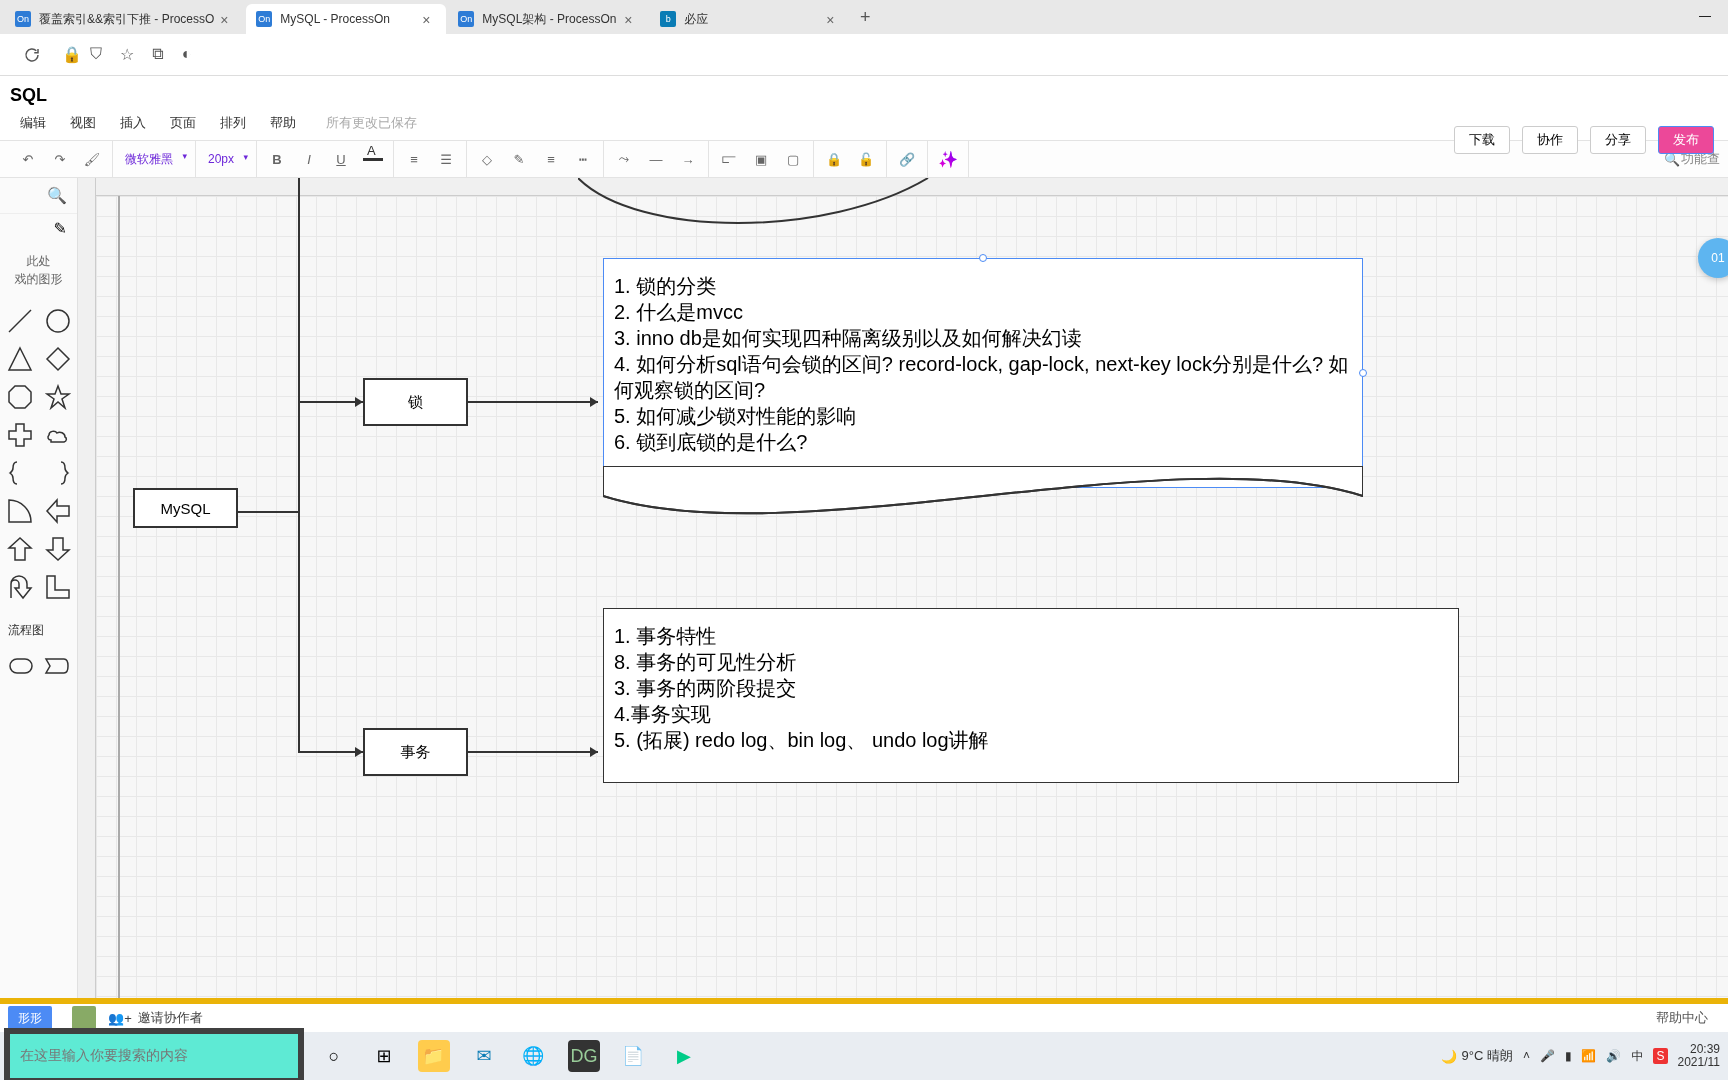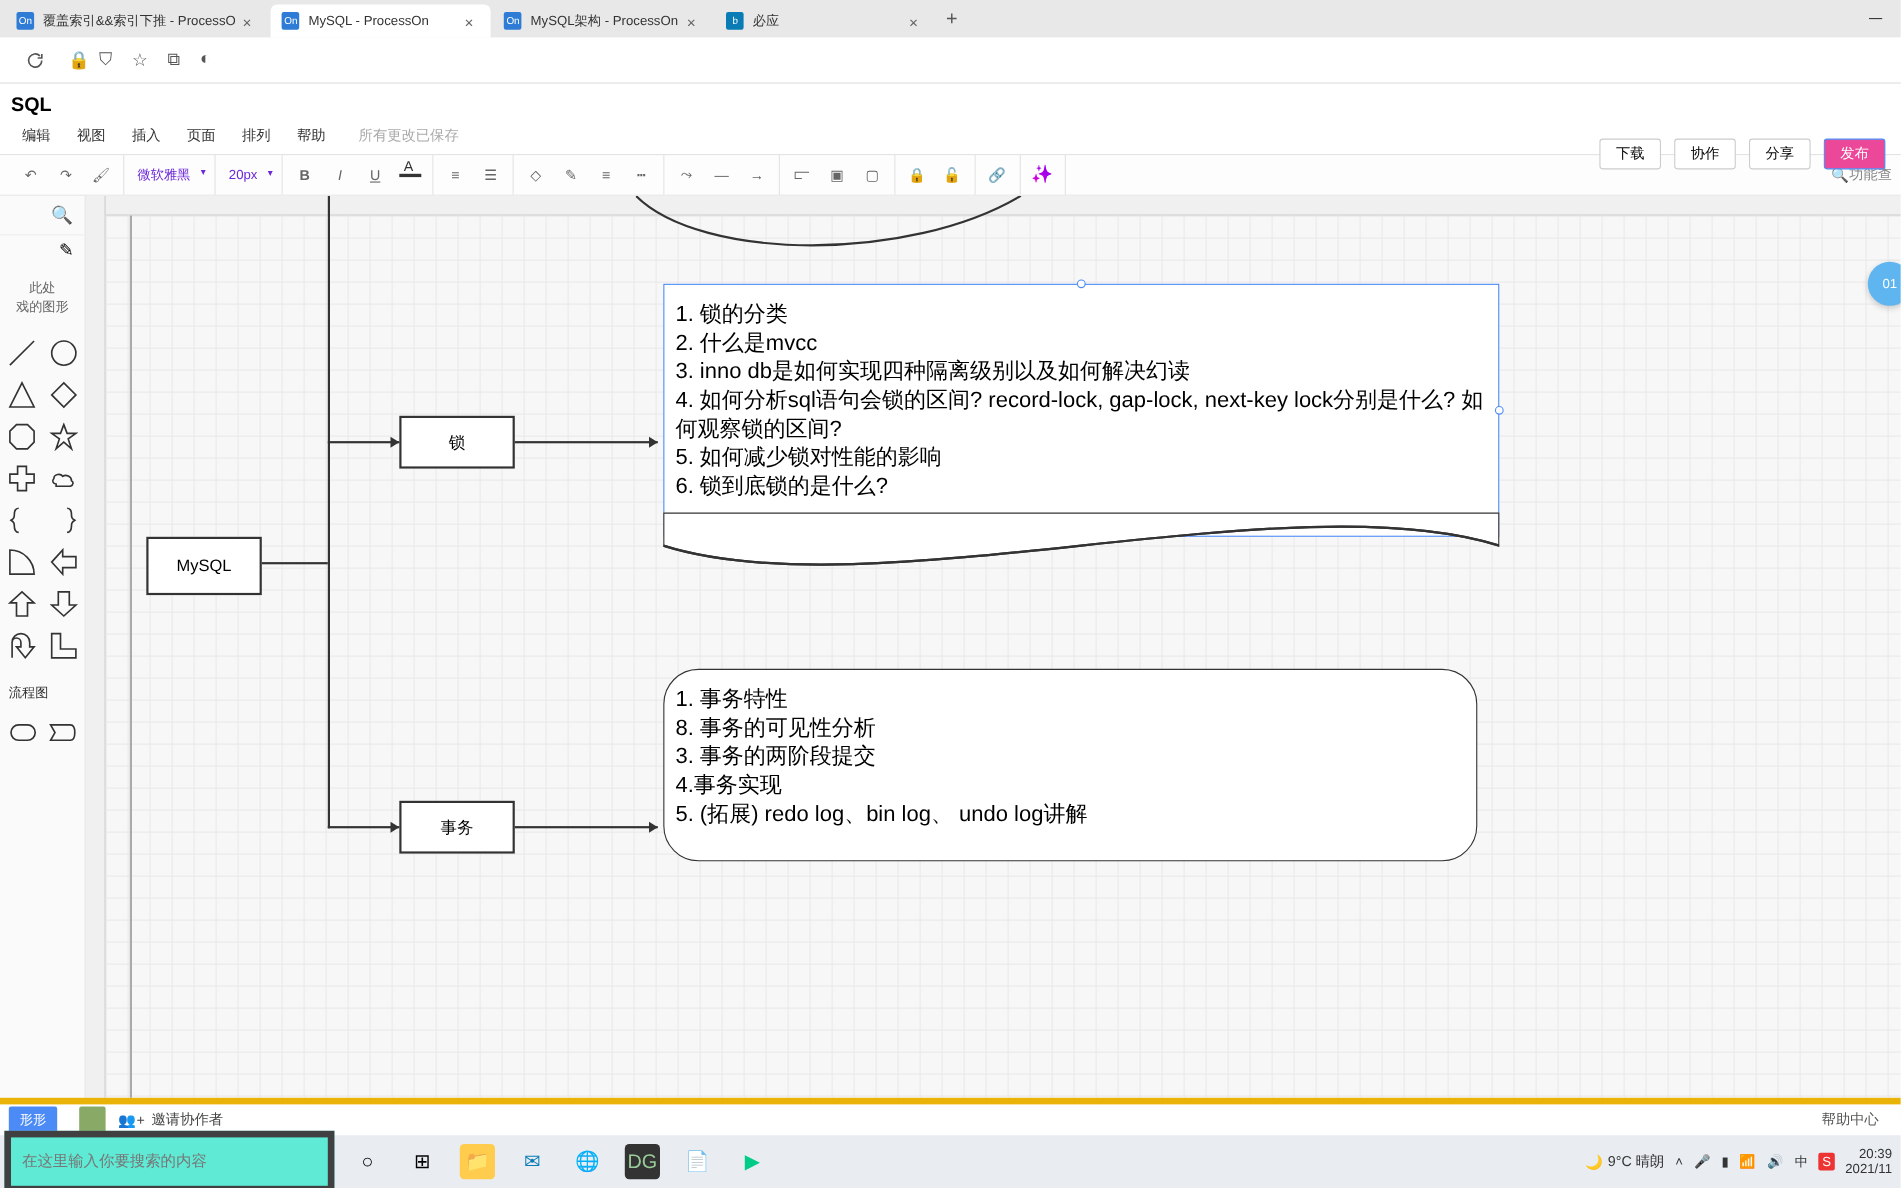--- a/index.html
+++ b/index.html
@@ -306,7 +306,7 @@
       <path d="M0 0 C 60 60, 250 60, 350 0" fill="none" stroke="#333" stroke-width="2"></path>
     </svg>
 
-    <div class="node" style="left:55px; top:310px; width:105px; height:53px;">MySQL</div>
+    <div class="node" style="left:55px; top:310px; width:105px; height:40px;">MySQL</div>
 
     <div class="node" style="left:285px; top:200px; width:105px; height:48px;">锁</div>
 

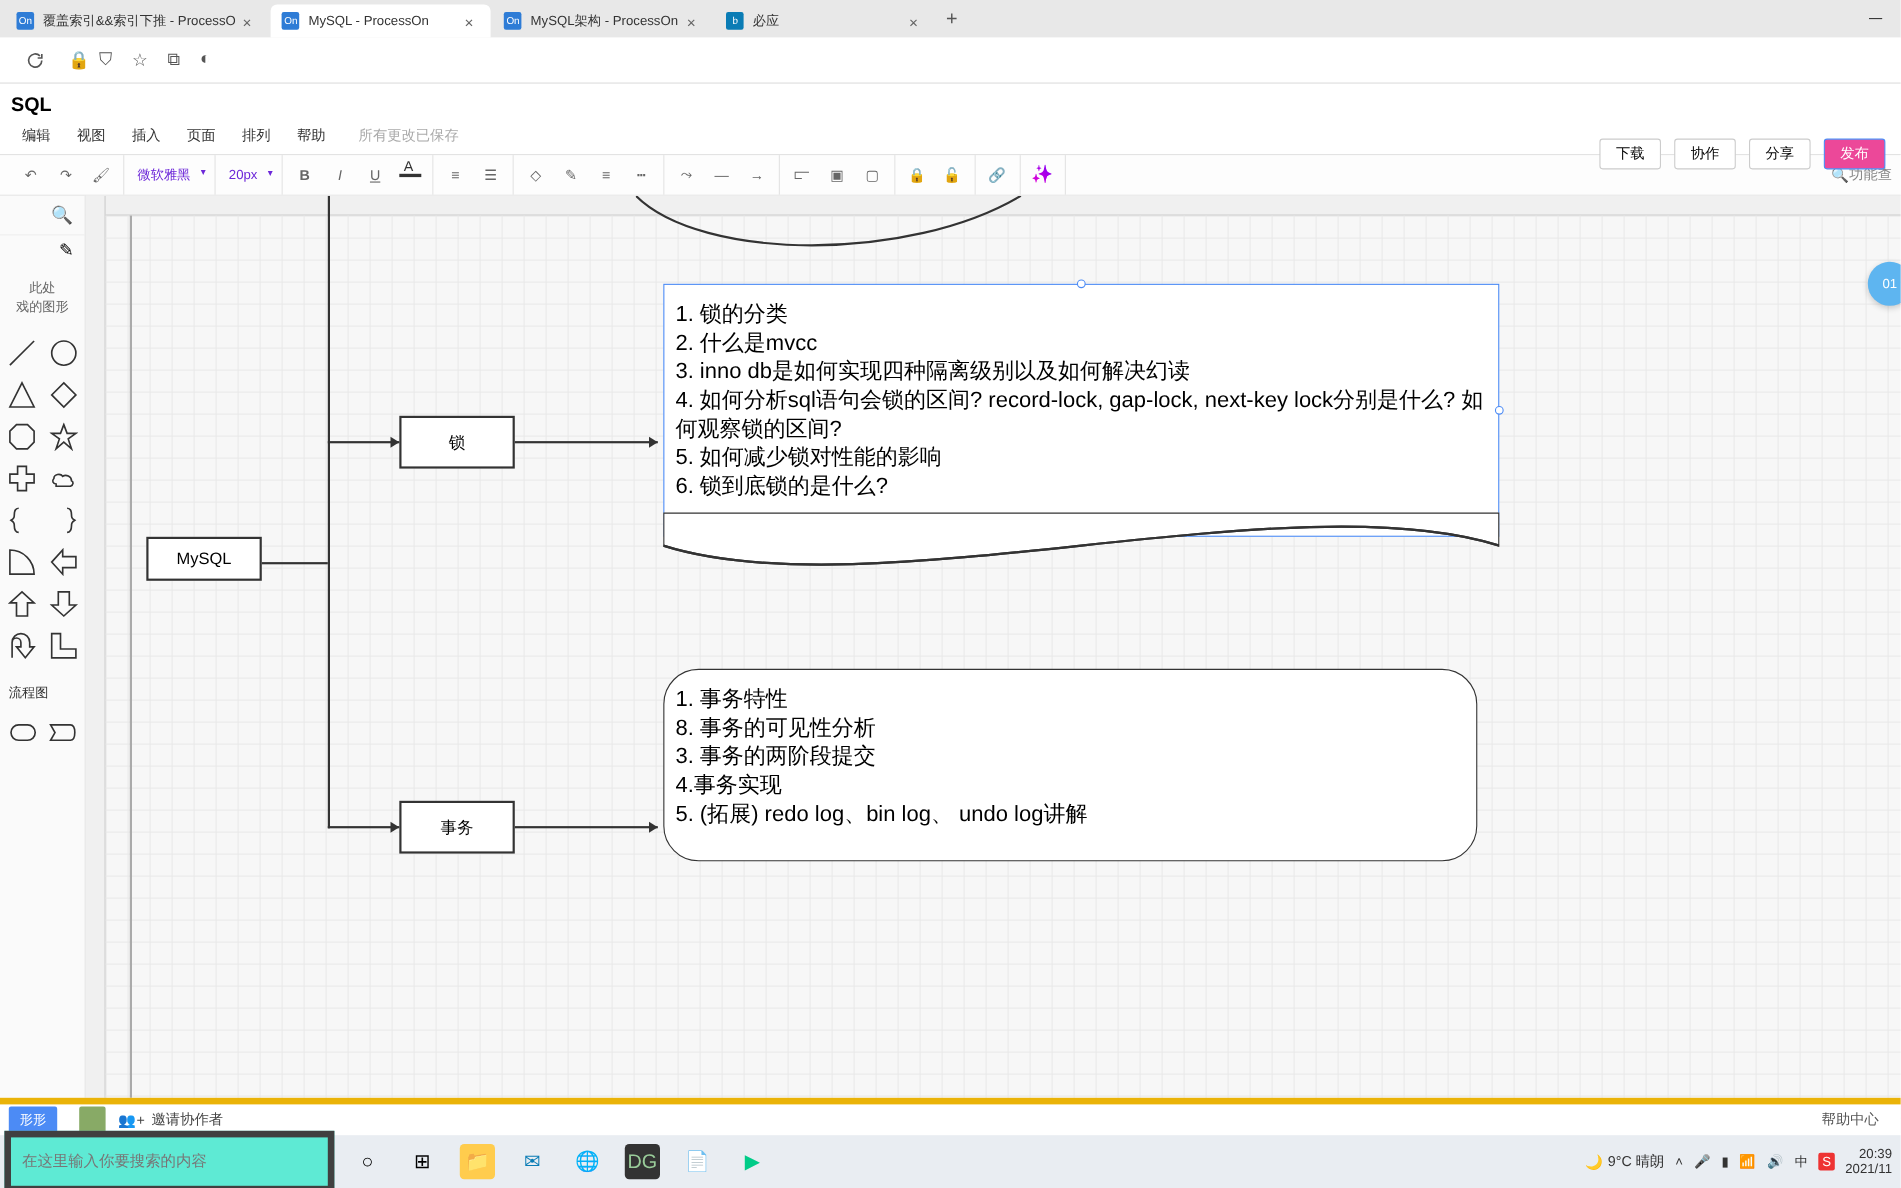--- a/index.html
+++ b/index.html
@@ -339,7 +339,7 @@
       <path d="M0 30 C 190 90, 570 -30, 760 30" fill="none" stroke="#333" stroke-width="2"></path>
     </svg>
 
-    <div class="textbox" style="left:525px; top:430px; width:740px; height:175px;border-radius:32px;">
+    <div class="textbox" style="left:525px; top:430px; width:856px; height:175px;">
       <div>1. 事务特性</div>
       <div>8. 事务的可见性分析</div>
       <div>3. 事务的两阶段提交</div>

